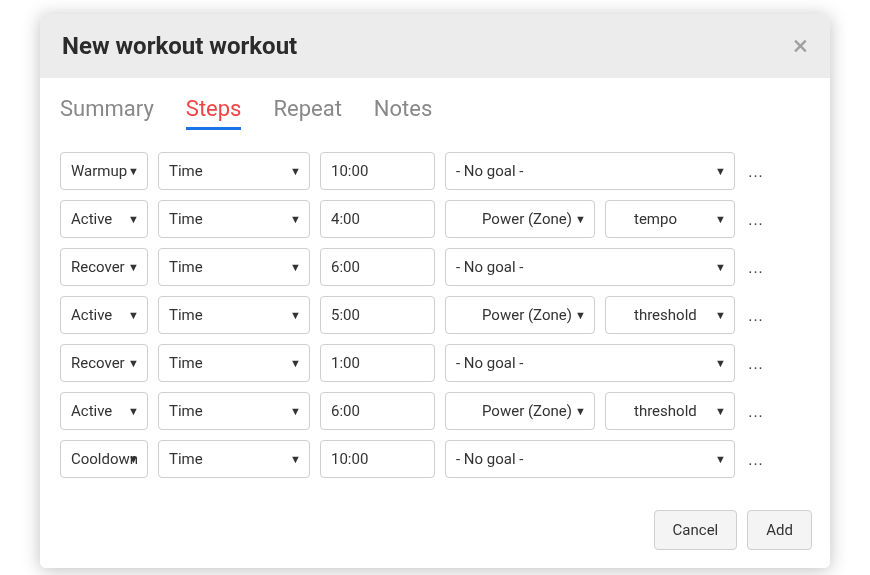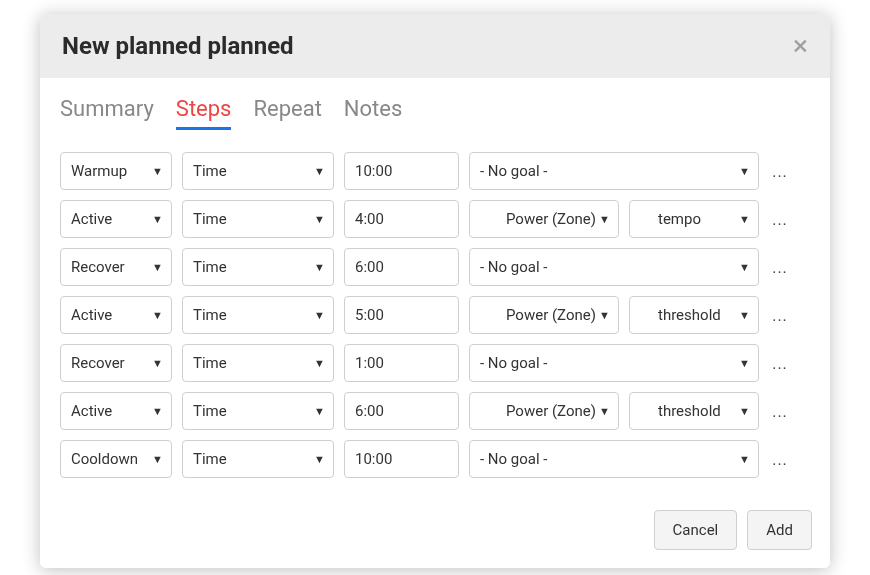--- a/index.html
+++ b/index.html
@@ -139,7 +139,7 @@
 <div class="dialog">
 
   <div class="dialog-header">
-    <div class="dialog-title">New planned planned</div>
+    <div class="dialog-title">New workout workout</div>
     <div class="close-btn">×</div>
   </div>
 

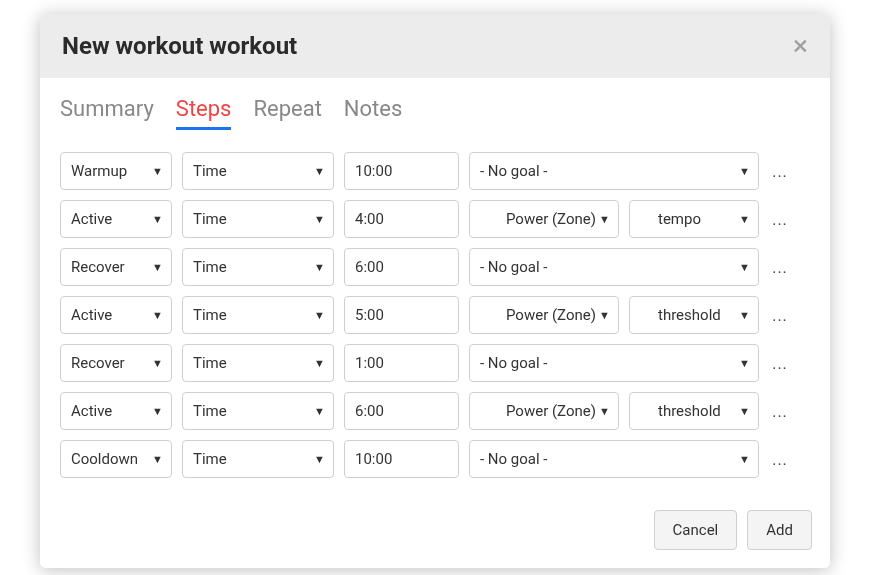--- a/index.html
+++ b/index.html
@@ -47,7 +47,7 @@
   }
   .tabs {
     display: flex;
-    gap: 22px;
+    gap: 32px;
     margin-bottom: 22px;
     font-size: 22px;
   }

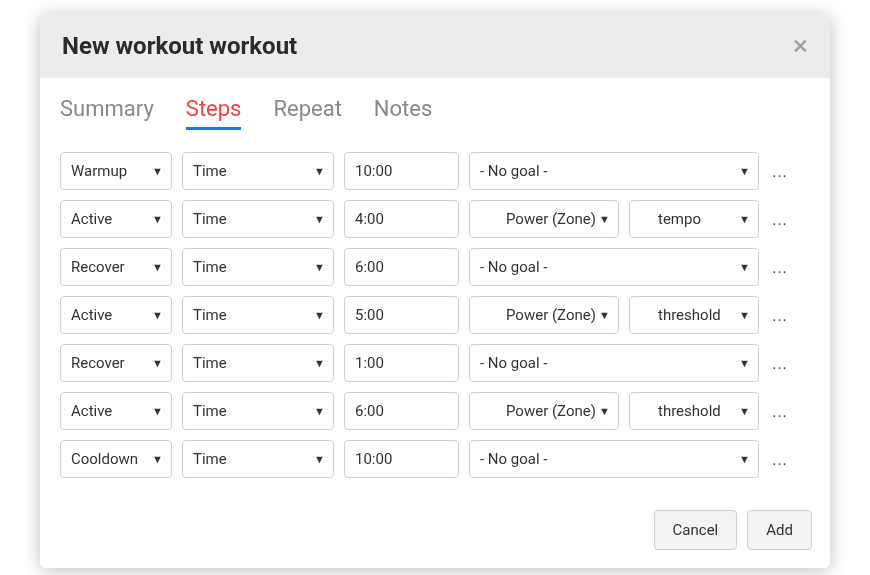--- a/index.html
+++ b/index.html
@@ -98,7 +98,7 @@
     white-space: nowrap;
     overflow: hidden;
   }
-  .w-type   { width: 112px; }
+  .w-type   { width: 88px; }
   .w-measure{ width: 152px; }
   .w-value  { width: 115px; }
   .w-goal   { width: 290px; }

